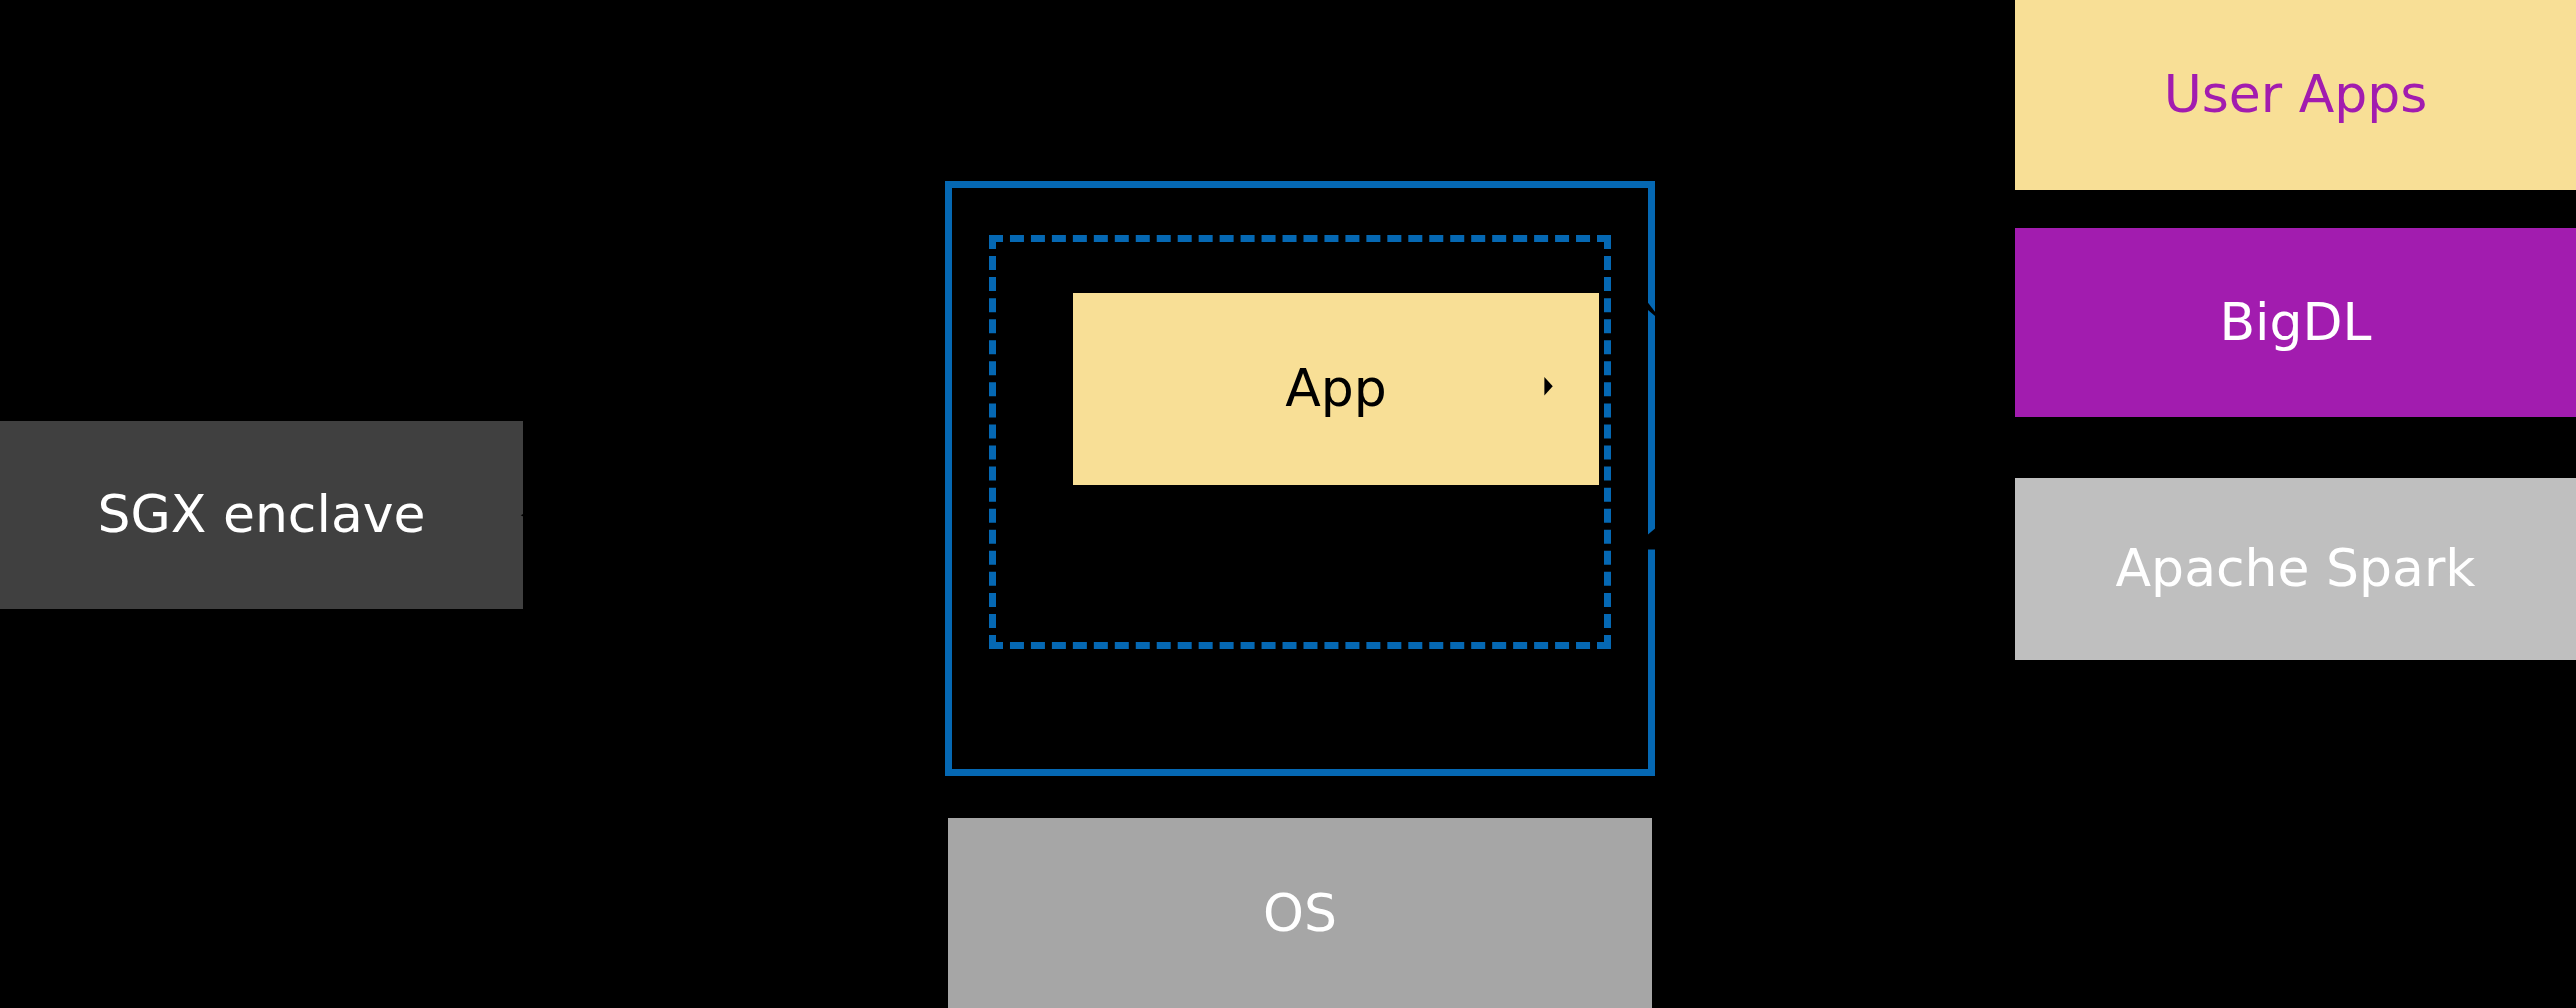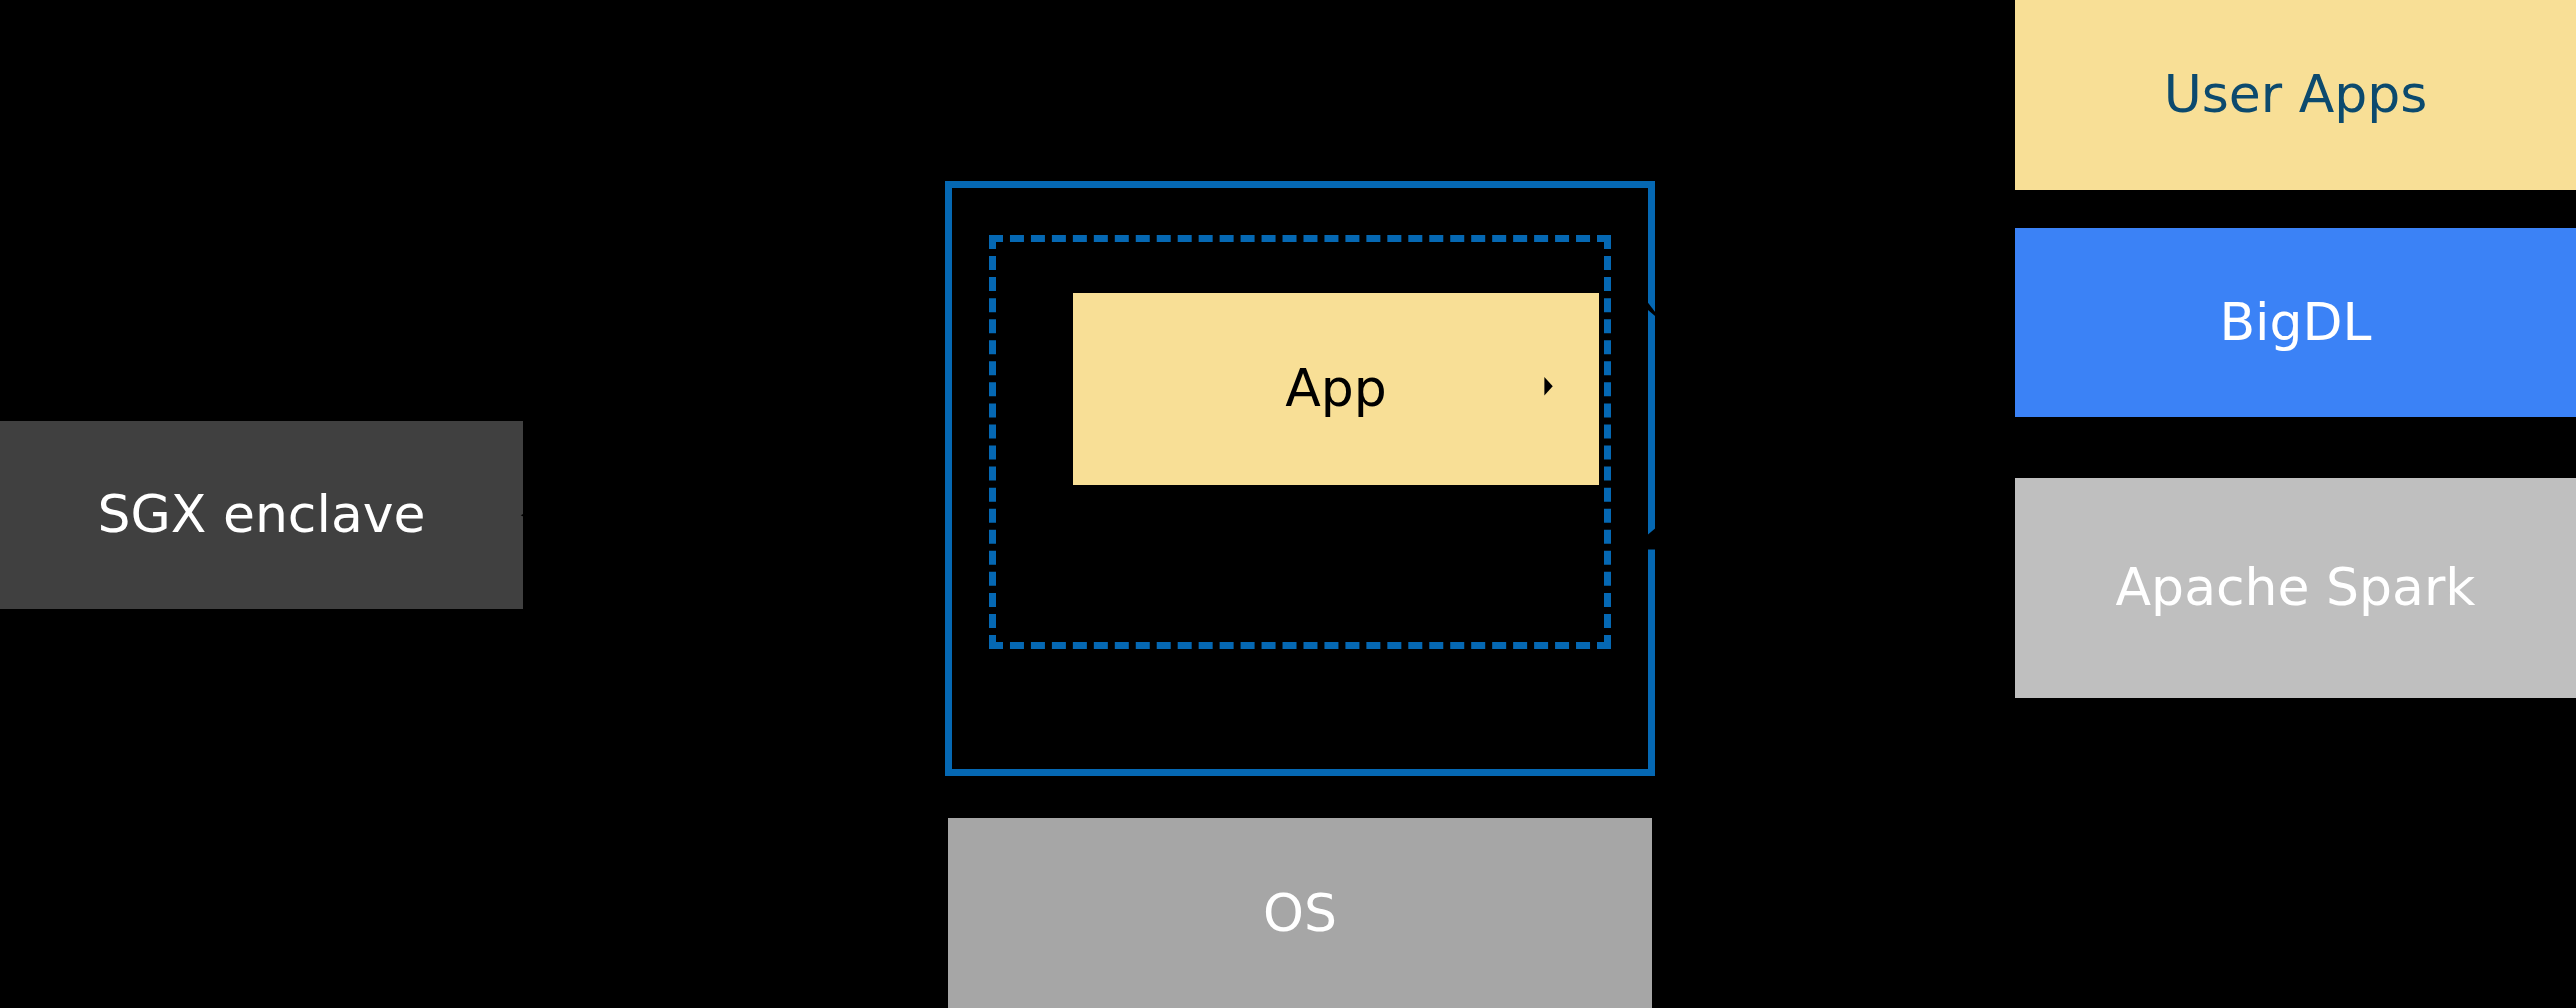--- a/index.html
+++ b/index.html
@@ -98,7 +98,7 @@
     width: 561px;
     height: 190px;
     background: #F8DF96;
-    color: #0c4a6e;
+    color: #a21caf;
     font-size: 52px;
   }
   #bigdl-box {

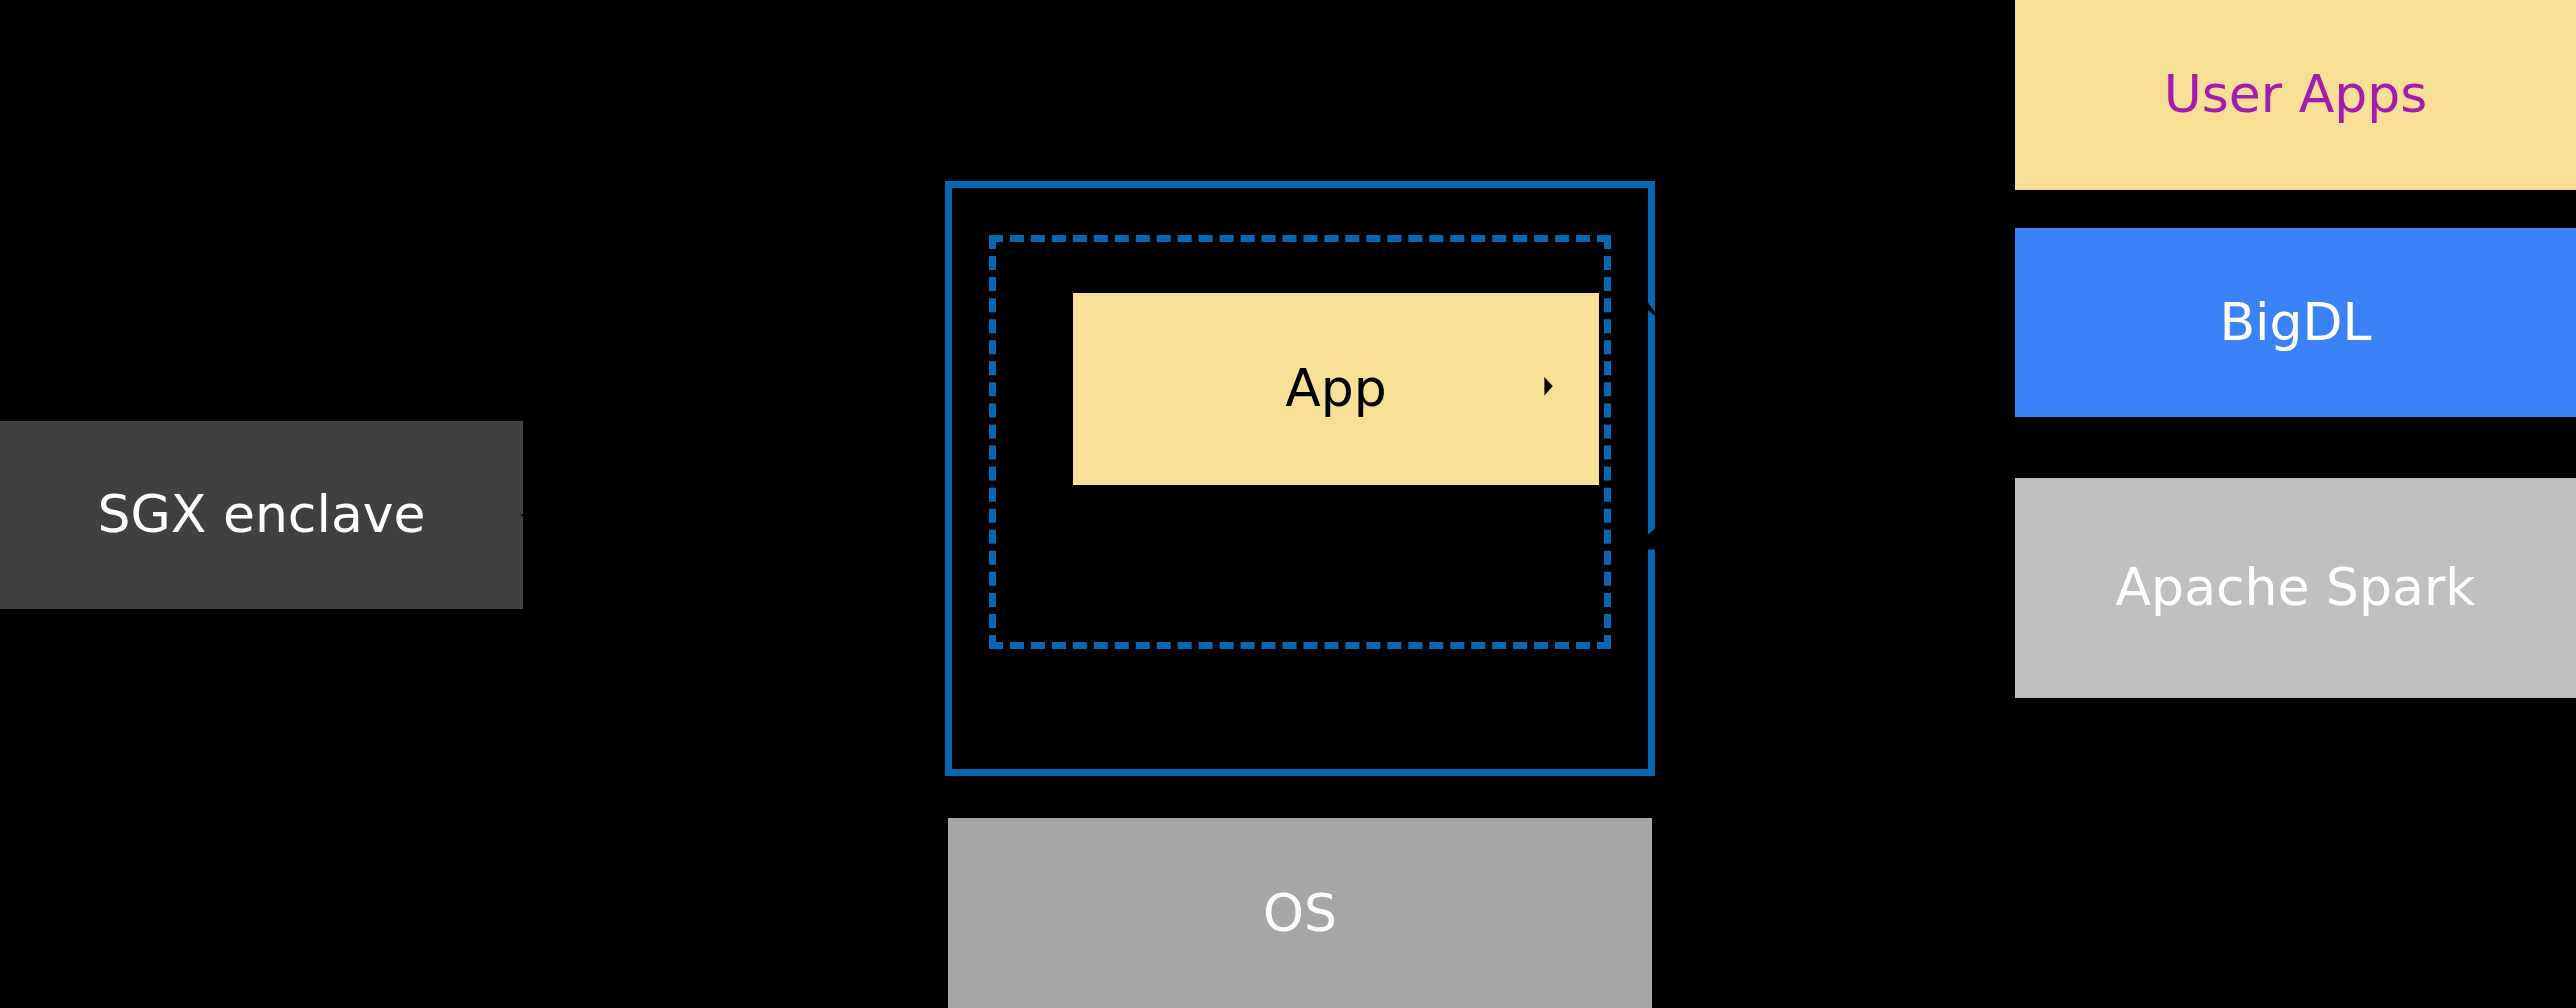--- a/index.html
+++ b/index.html
@@ -106,7 +106,7 @@
     top: 228px;
     width: 561px;
     height: 189px;
-    background: #3b82f6;
+    background: #a21caf;
     color: #FFFFFF;
     font-size: 52px;
   }

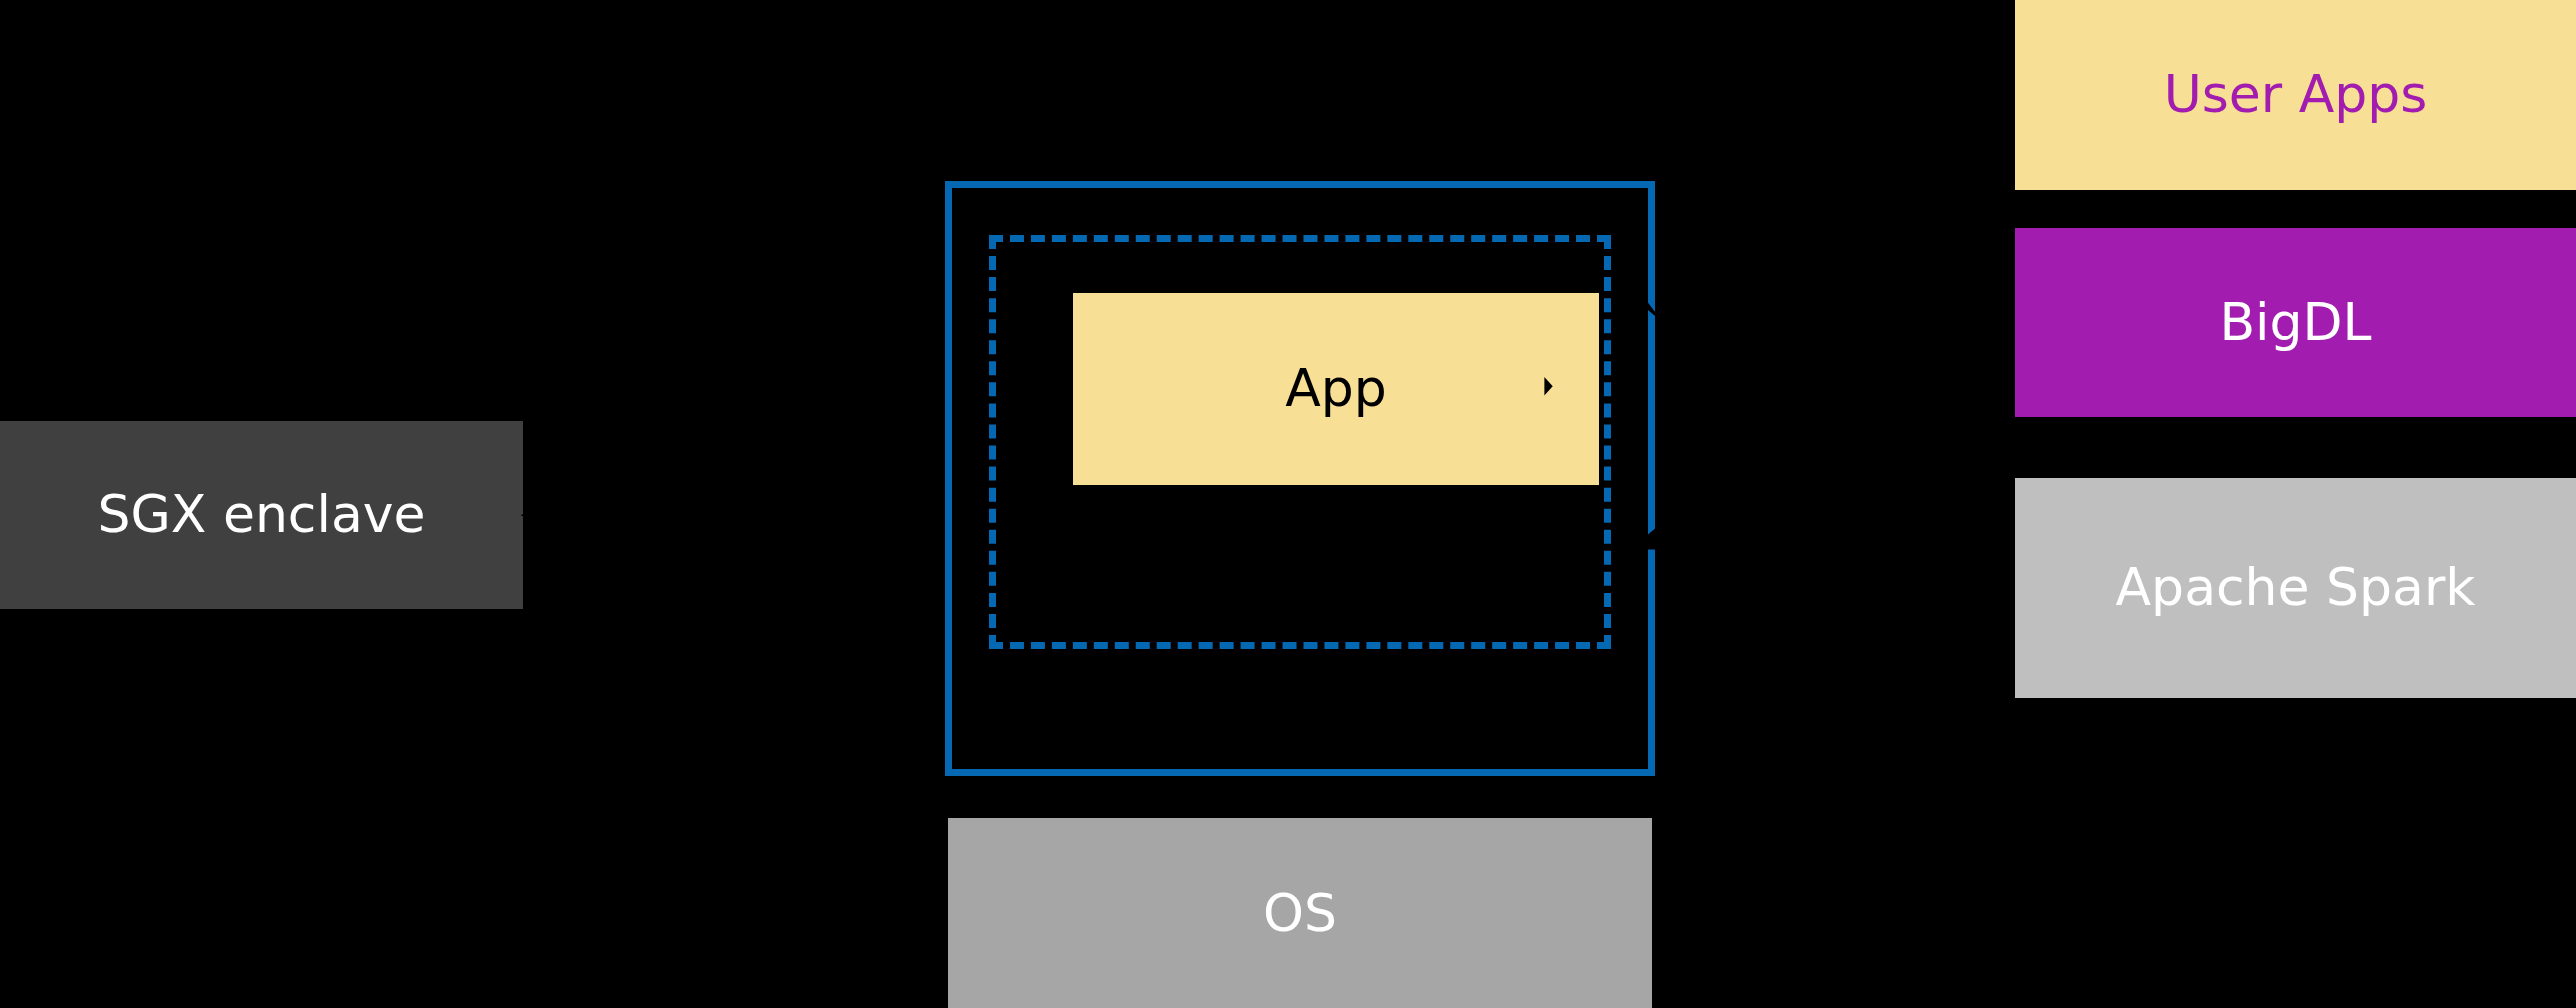--- a/index.html
+++ b/index.html
@@ -114,7 +114,7 @@
     left: 2015px;
     top: 478px;
     width: 561px;
-    height: 220px;
+    height: 182px;
     background: #BFBFBF;
     color: #FFFFFF;
     font-size: 52px;

